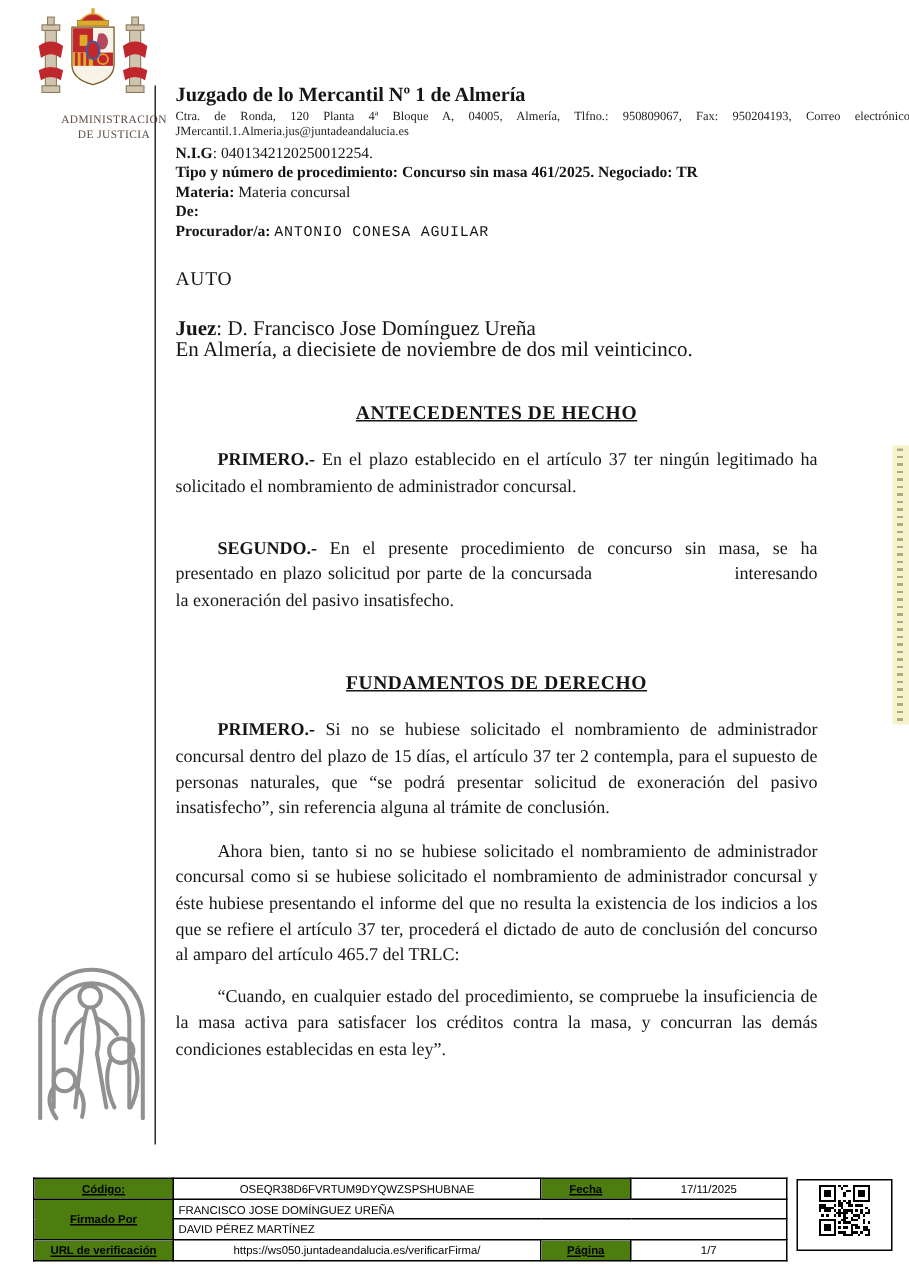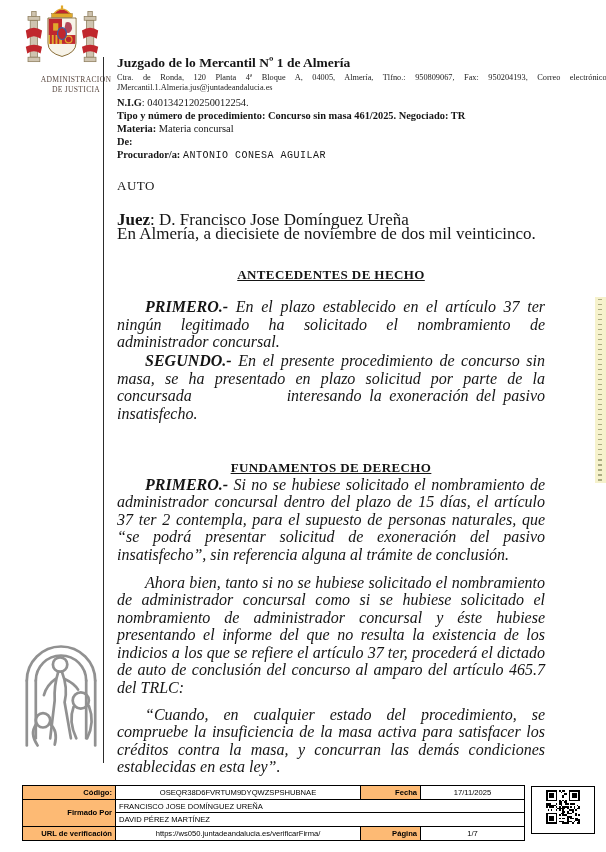--- a/index.html
+++ b/index.html
@@ -39,7 +39,7 @@
 
   .body-text { width:428px; }
   .doc-title { margin-top:16px; text-align:left; font-size:13px; letter-spacing:.5px; }
-  .juez-block { margin-top:19px; font-size:17px; line-height:14px; }
+  .juez-block { margin-top:19px; font-size:14px; line-height:14px; }
   .section-title {
     margin-top:26px; text-align:center; font-size:13px; font-weight:bold;
     text-decoration:underline; letter-spacing:.4px;

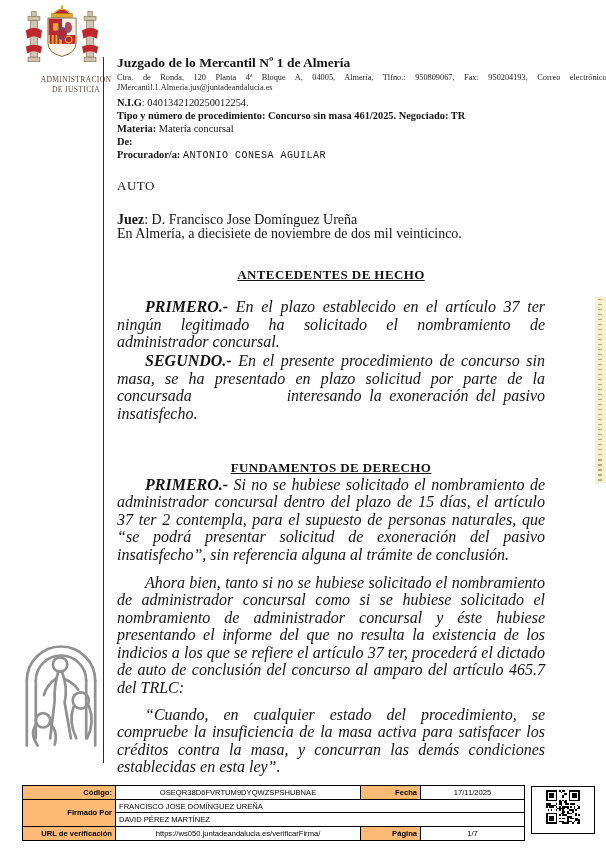--- a/index.html
+++ b/index.html
@@ -46,7 +46,7 @@
   }
   .section-title.second { margin-top:38px;text-align:center; }
   .para {
-    font-size:16px; line-height:17.4px; text-align:justify; text-indent:28px;font-style:italic;
+    font-size:12px; line-height:17.4px; text-align:justify; text-indent:28px;
   }
   .p-hechos-1 { margin-top:15px; }
   .p-hechos-2 { margin-top:2px; }

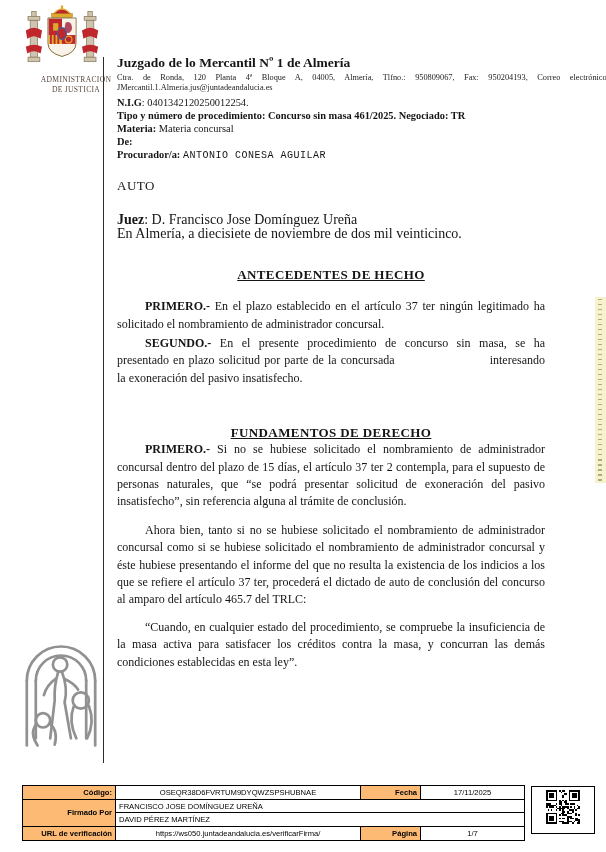--- a/index.html
+++ b/index.html
@@ -49,7 +49,7 @@
     font-size:12px; line-height:17.4px; text-align:justify; text-indent:28px;
   }
   .p-hechos-1 { margin-top:15px; }
-  .p-hechos-2 { margin-top:2px; }
+  .p-hechos-2 { margin-top:24px; }
   .p-fund-1 { }
   .p-fund-2 { margin-top:11px; }
   .p-fund-3 { margin-top:10px; }

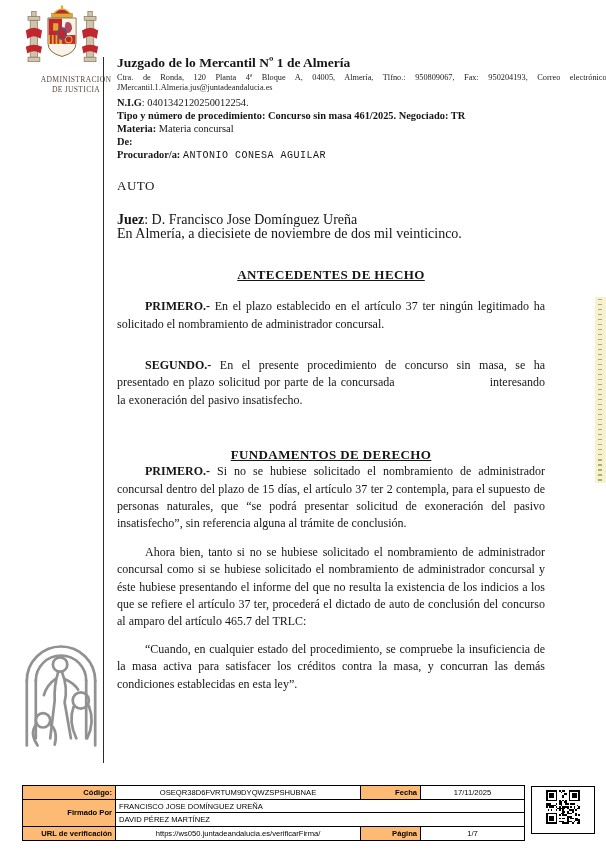--- a/index.html
+++ b/index.html
@@ -50,7 +50,7 @@
   }
   .p-hechos-1 { margin-top:15px; }
   .p-hechos-2 { margin-top:24px; }
-  .p-fund-1 { }
+  .p-fund-1 { margin-top:15px; }
   .p-fund-2 { margin-top:11px; }
   .p-fund-3 { margin-top:10px; }
   .redacted-gap { display:inline-block; width:95px; }

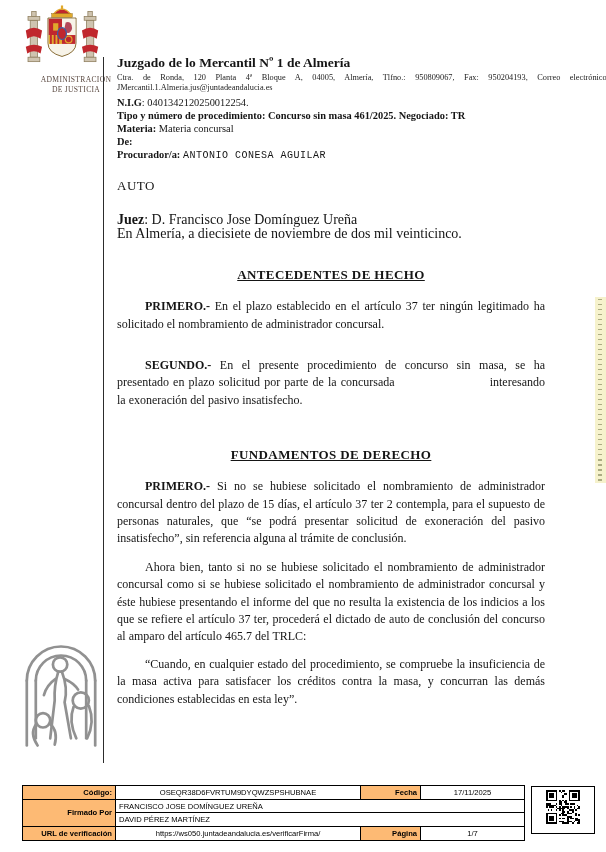--- a/index.html
+++ b/index.html
@@ -62,7 +62,7 @@
   }
   .footer-table table { border-collapse:collapse; table-layout:fixed; width:502px; }
   .footer-table td { border:1px solid #000; height:13.7px; padding:0 3px; overflow:hidden; white-space:nowrap; }
-  .footer-table td.lbl { background:#fdba74; font-weight:bold; text-align:right; }
+  .footer-table td.lbl { background:#4d7c0f; font-weight:bold; text-align:center;text-decoration:underline; }
   .footer-table td.val-center { text-align:center; }
   .footer-table td.val-left { text-align:left;margin-left:32px; }
   .qr-box {

